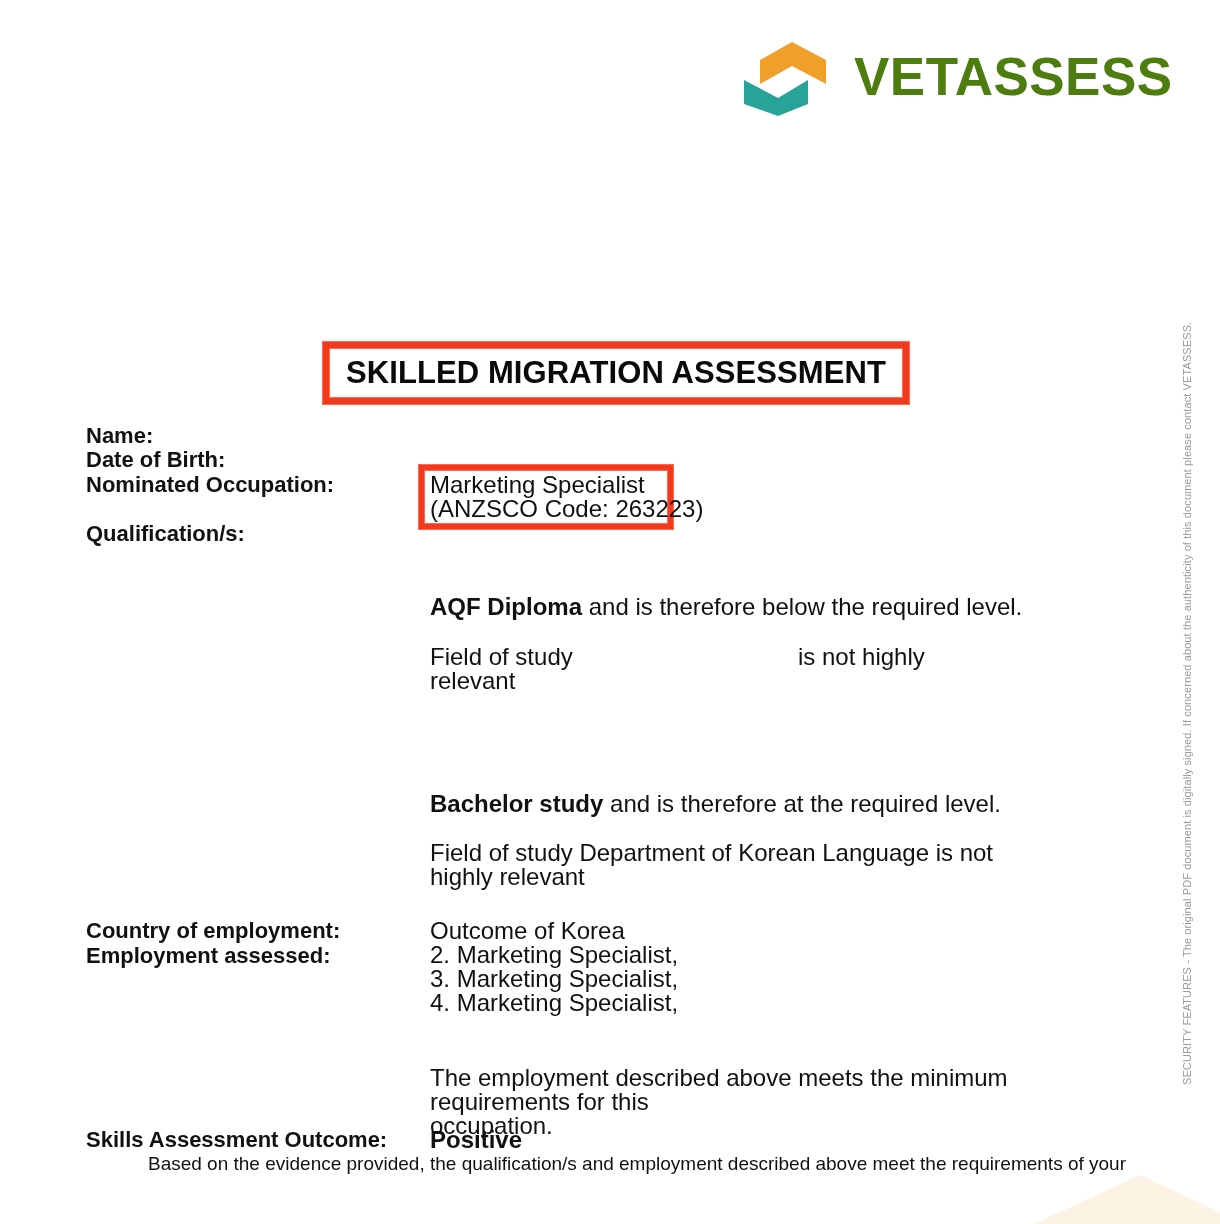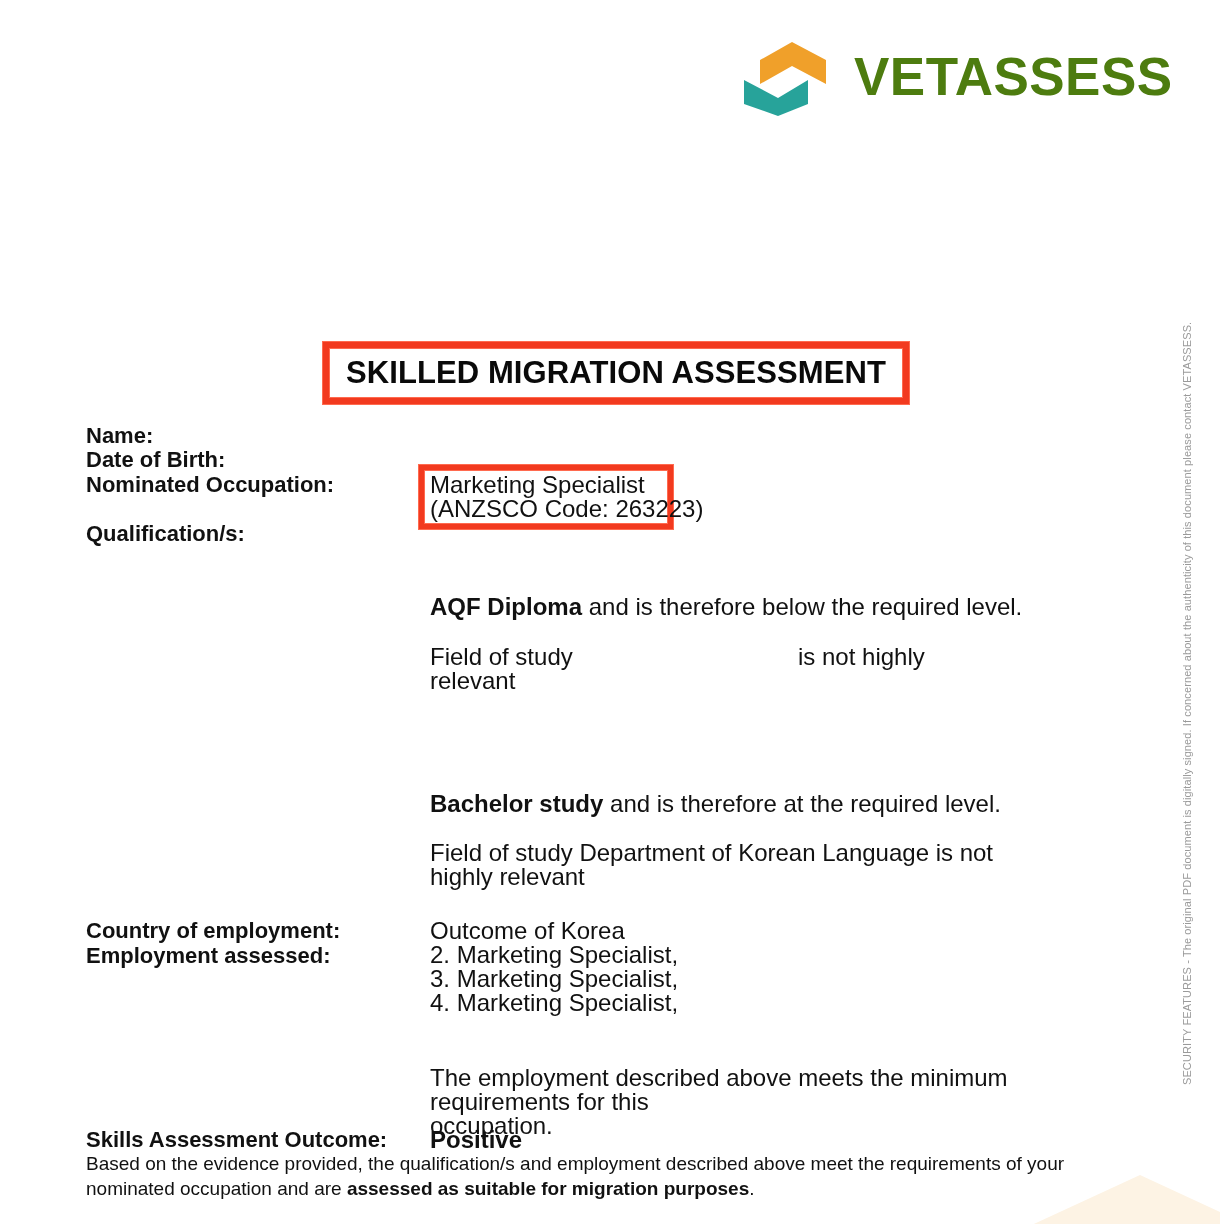--- a/index.html
+++ b/index.html
@@ -96,6 +96,7 @@
       width: 1040px;
       font-size: 19px;
       line-height: 24.5px;
+      text-align: right;
     }
     .side-note {
       position: absolute;

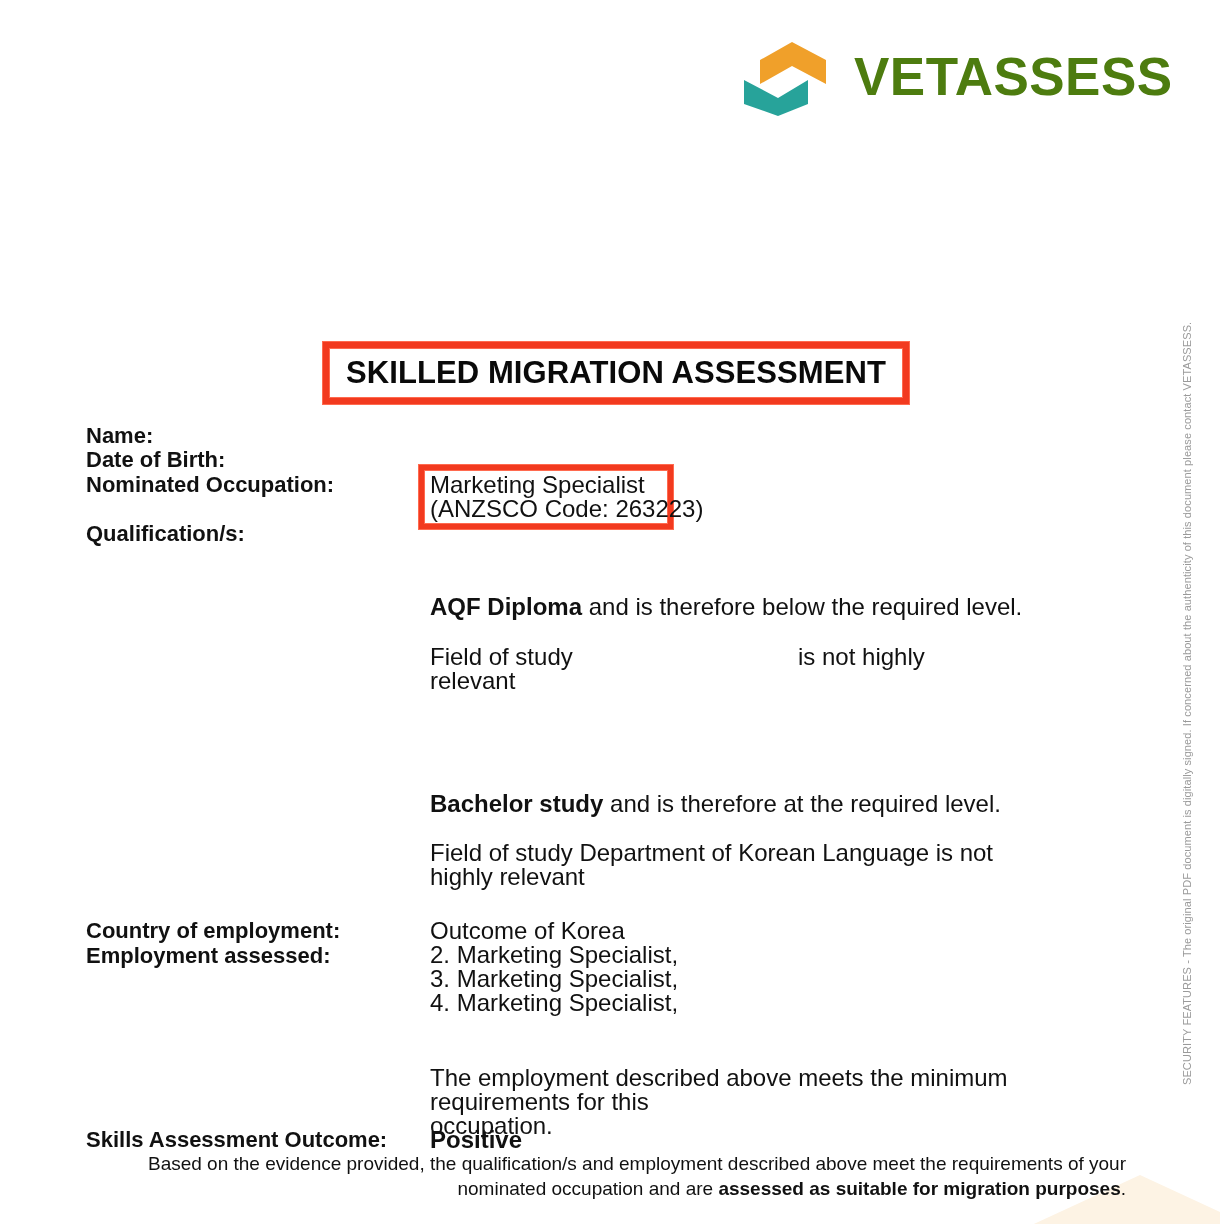--- a/index.html
+++ b/index.html
@@ -187,7 +187,6 @@
 
 <div class="outcome-text">
   <div>Based on the evidence provided, the qualification/s and employment described above meet the requirements of your</div>
-  <div><span>nominated occupation and are </span><b>assessed as suitable for migration purposes</b><span>.</span></div>
 </div>
 
 <div class="side-note">SECURITY FEATURES - The original PDF document is digitally signed.  If concerned about the authenticity of this document please contact VETASSESS.</div>

